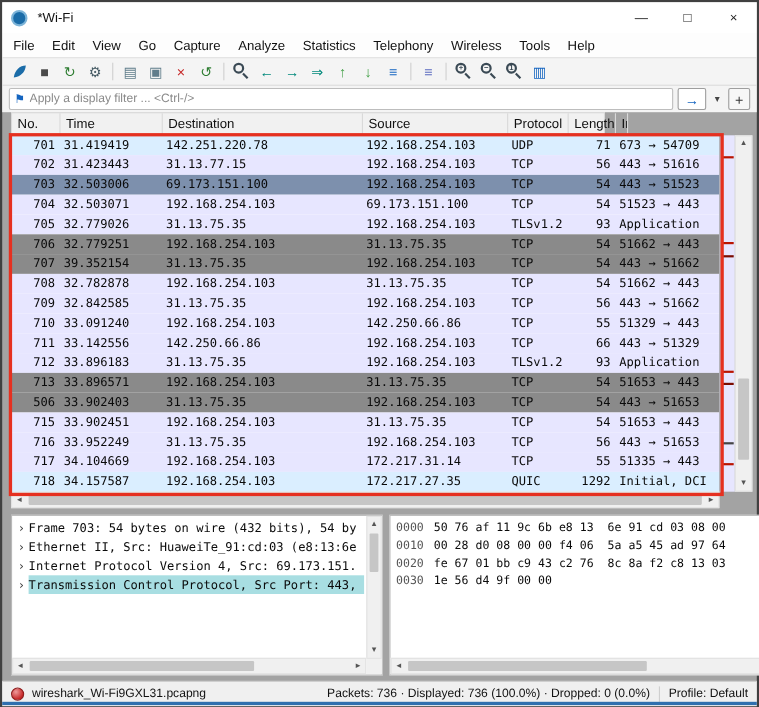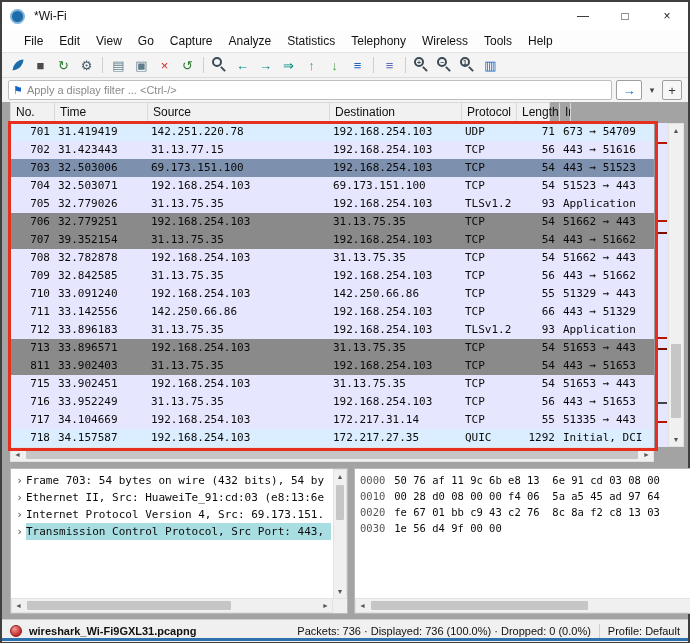--- a/index.html
+++ b/index.html
@@ -19,7 +19,7 @@
 
   
   .menubar { position:absolute; top:28px; left:0; right:0; height:22px; background:#fdfdfd;
-    display:flex; align-items:center; padding-left:14px; }
+    display:flex; align-items:center; padding-left:2px; }
   .menu-item { font-size:12px; color:#111; padding:0 8px; line-height:22px; }
 
   

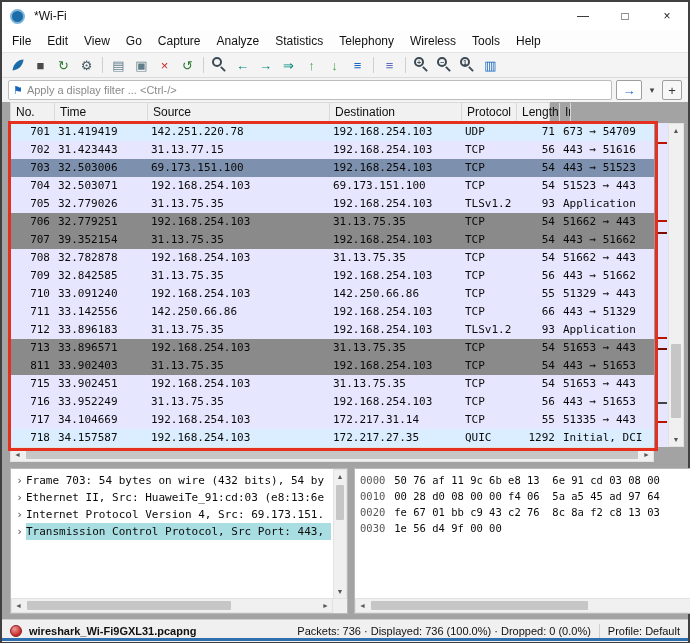--- a/index.html
+++ b/index.html
@@ -220,8 +220,8 @@
     <div class="plist-header">
         <div class="hcell">No.</div>
         <div class="hcell">Time</div>
+        <div class="hcell">Destination</div>
         <div class="hcell">Source</div>
-        <div class="hcell">Destination</div>
         <div class="hcell">Protocol</div>
         <div class="hcell">Length</div>
         <div class="hcell">Info</div>

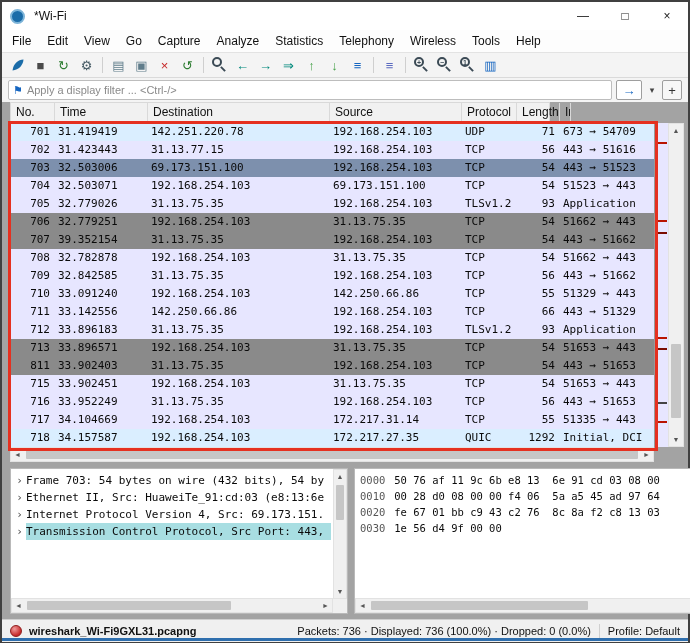--- a/index.html
+++ b/index.html
@@ -345,7 +345,7 @@
           <span class="cell c-info">51653 → 443</span>
         </div>
         <div class="prow dark">
-          <span class="cell c-no">811</span>
+          <span class="cell c-no">506</span>
           <span class="cell c-time">33.902403</span>
           <span class="cell c-source">31.13.75.35</span>
           <span class="cell c-destination">192.168.254.103</span>

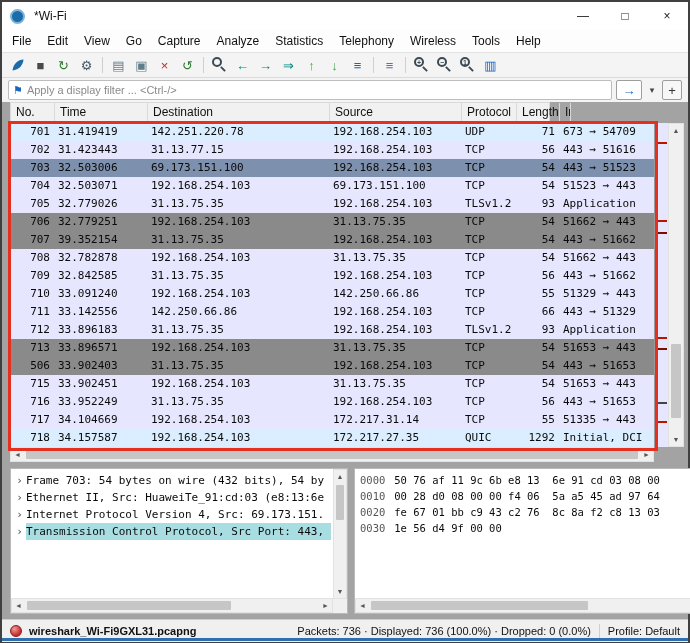--- a/index.html
+++ b/index.html
@@ -121,7 +121,7 @@
     border-top:1px solid #cfcfcf; display:flex; align-items:center; padding:0 8px; font-size:11px; color:#111; }
   .expert-dot { width:12px; height:12px; border-radius:50%; flex:none;
     background:radial-gradient(circle at 35% 30%, #ef9a9a, #c62828 70%); border:1px solid #8e1c1c; }
-  .status-file { margin-left:7px;font-weight:bold; }
+  .status-file { margin-left:7px; }
   .status-stats { margin-left:auto; }
   .status-div { width:1px; height:14px; background:#cfcfcf; margin:0 8px; }
   .accent-strip { position:absolute; left:0; right:0; bottom:0; height:3px; background:var(--accent); }

